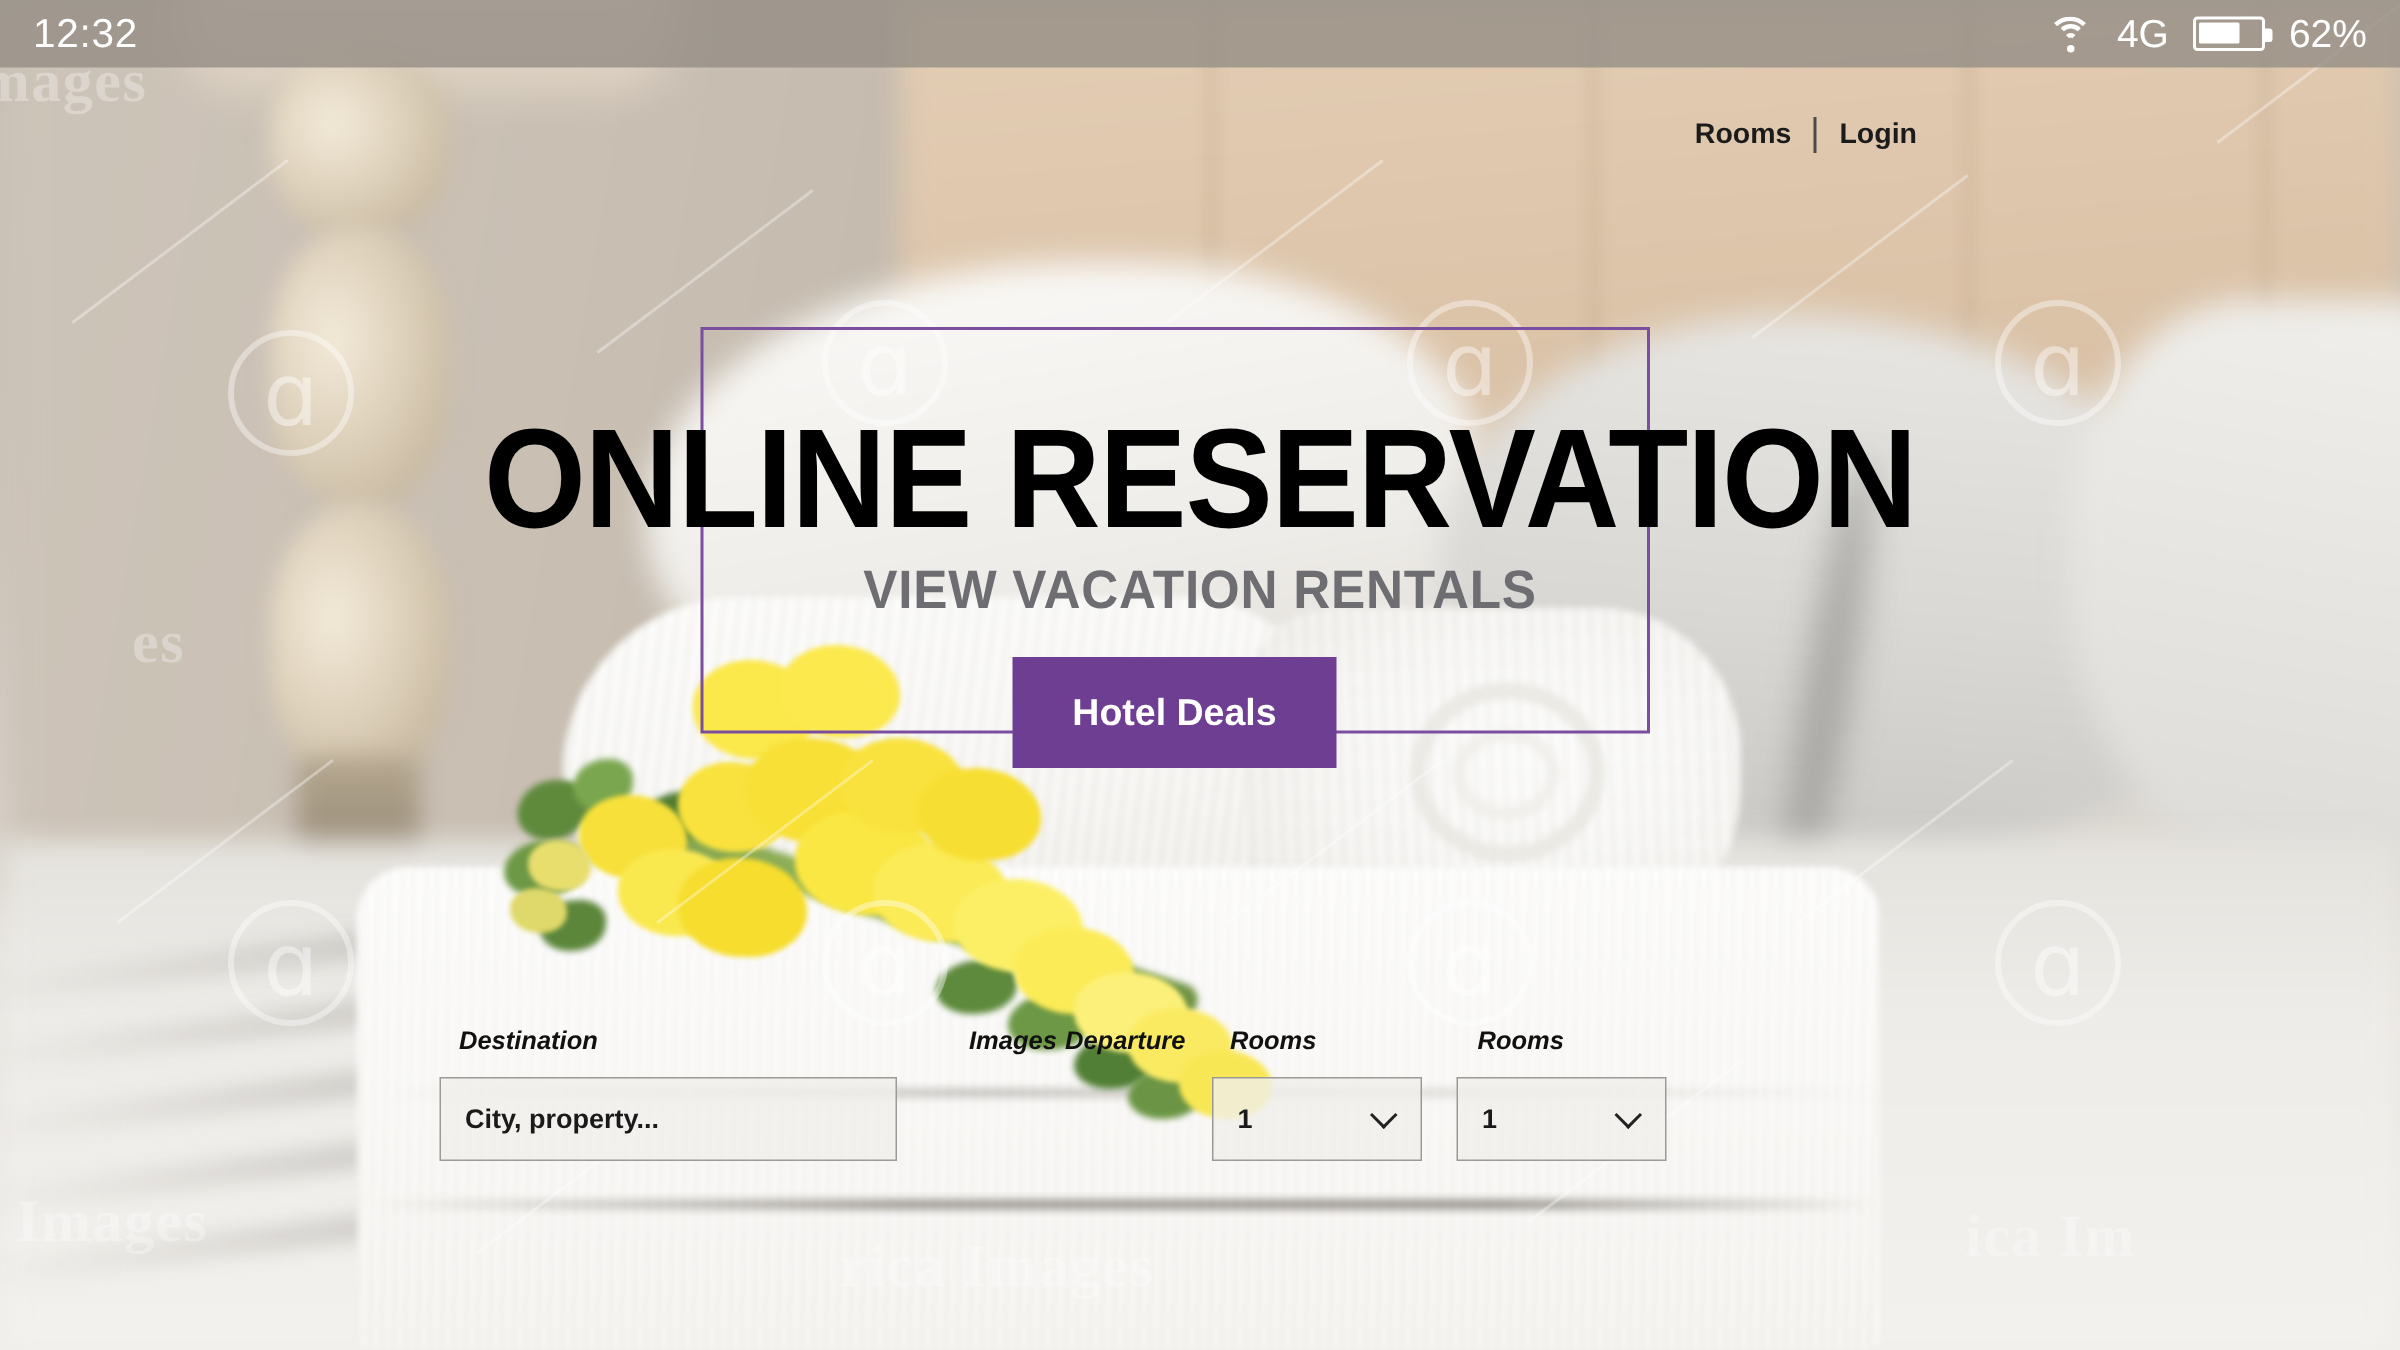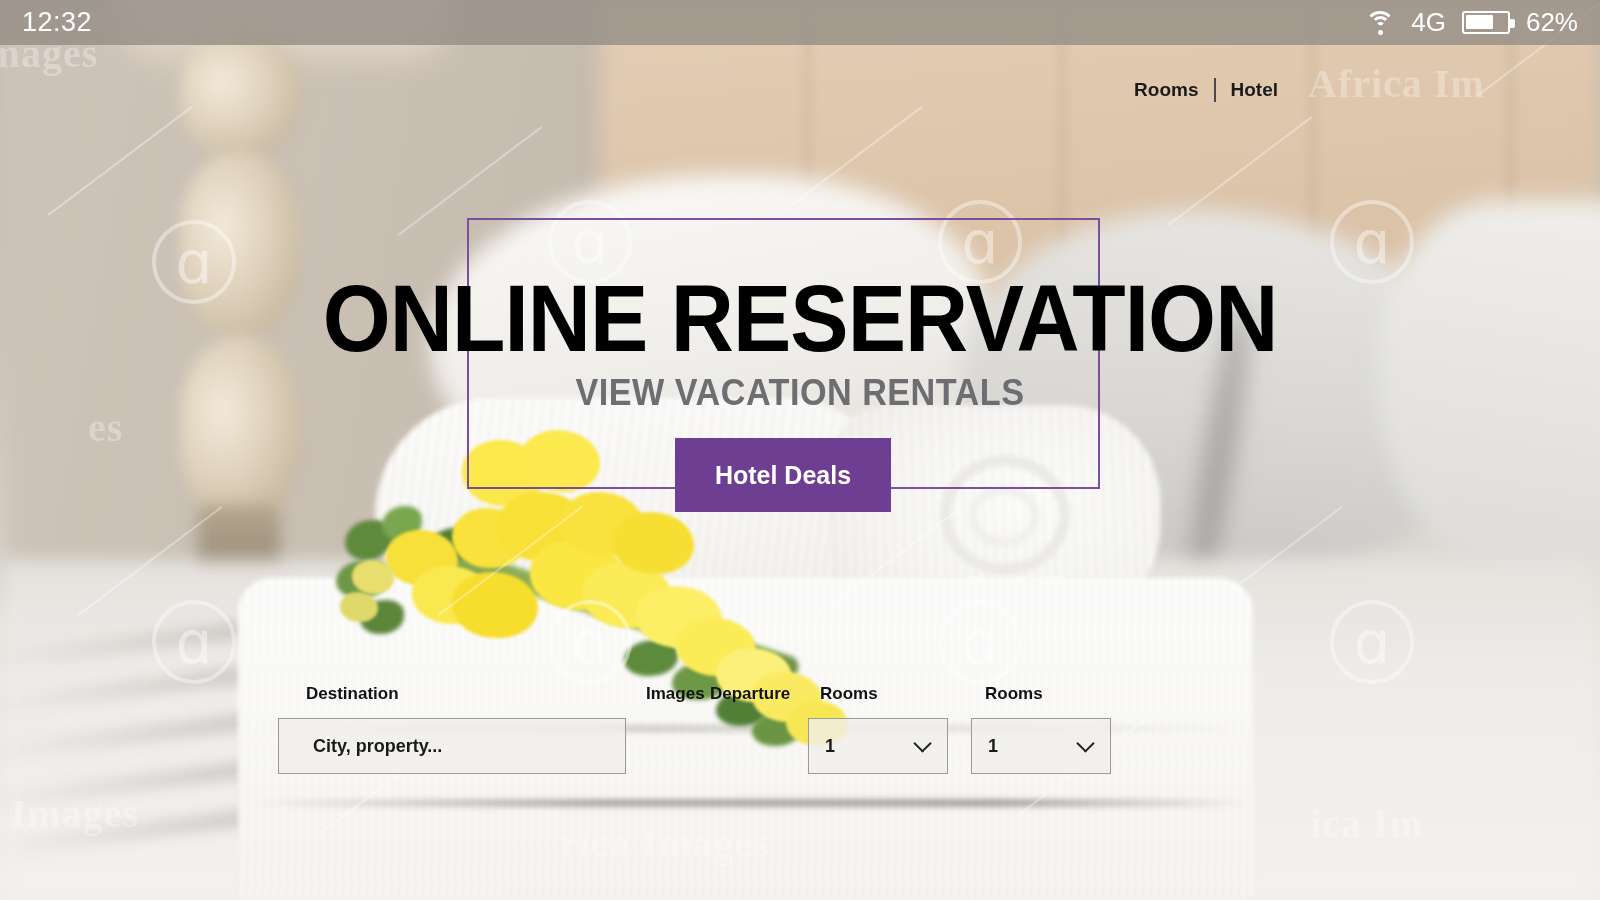--- a/index.html
+++ b/index.html
@@ -368,7 +368,7 @@
 <div id="topnav">
   <a href="#">Rooms</a>
   <span class="nav-div"></span>
-  <a href="#">Hotel</a>
+  <a href="#">Login</a>
 </div>
 
 <div id="hero-box"></div>

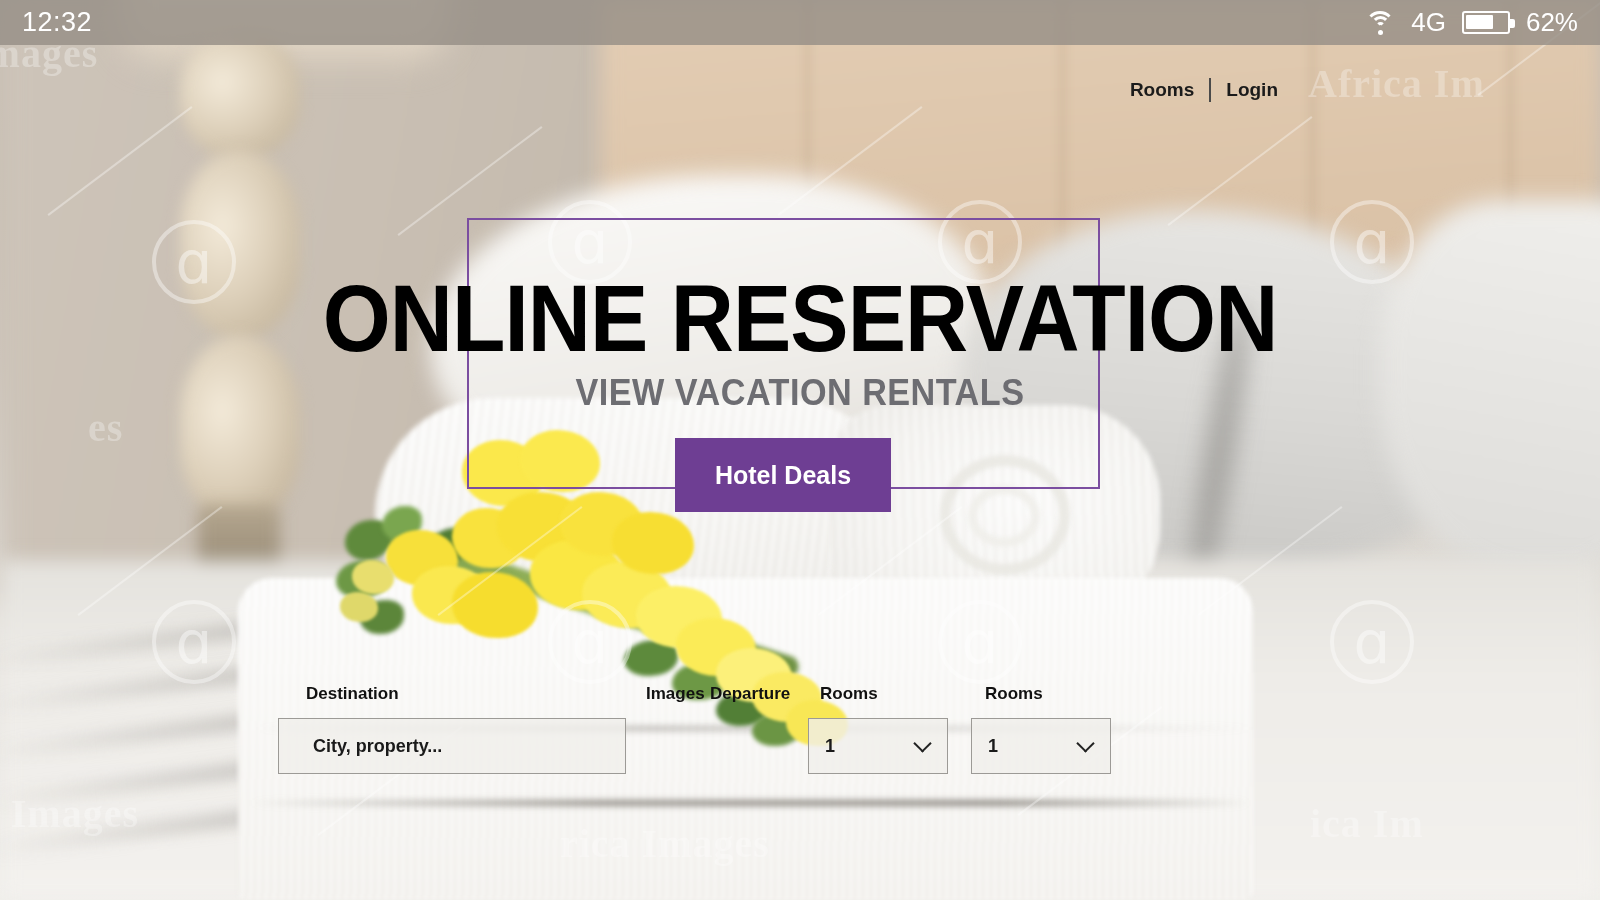--- a/index.html
+++ b/index.html
@@ -329,7 +329,6 @@
   <span class="wm-a" style="left:938px;top:600px">ɑ</span>
   <span class="wm-a" style="left:1330px;top:600px">ɑ</span>
   <span class="wm-txt" style="left:-30px;top:30px">Images</span>
-  <span class="wm-txt" style="left:1308px;top:60px">Africa Im</span>
   <span class="wm-txt" style="left:-40px;top:790px">ca Images</span>
   <span class="wm-txt" style="left:560px;top:820px">rica Images</span>
   <span class="wm-txt" style="left:1310px;top:800px">ica Im</span>

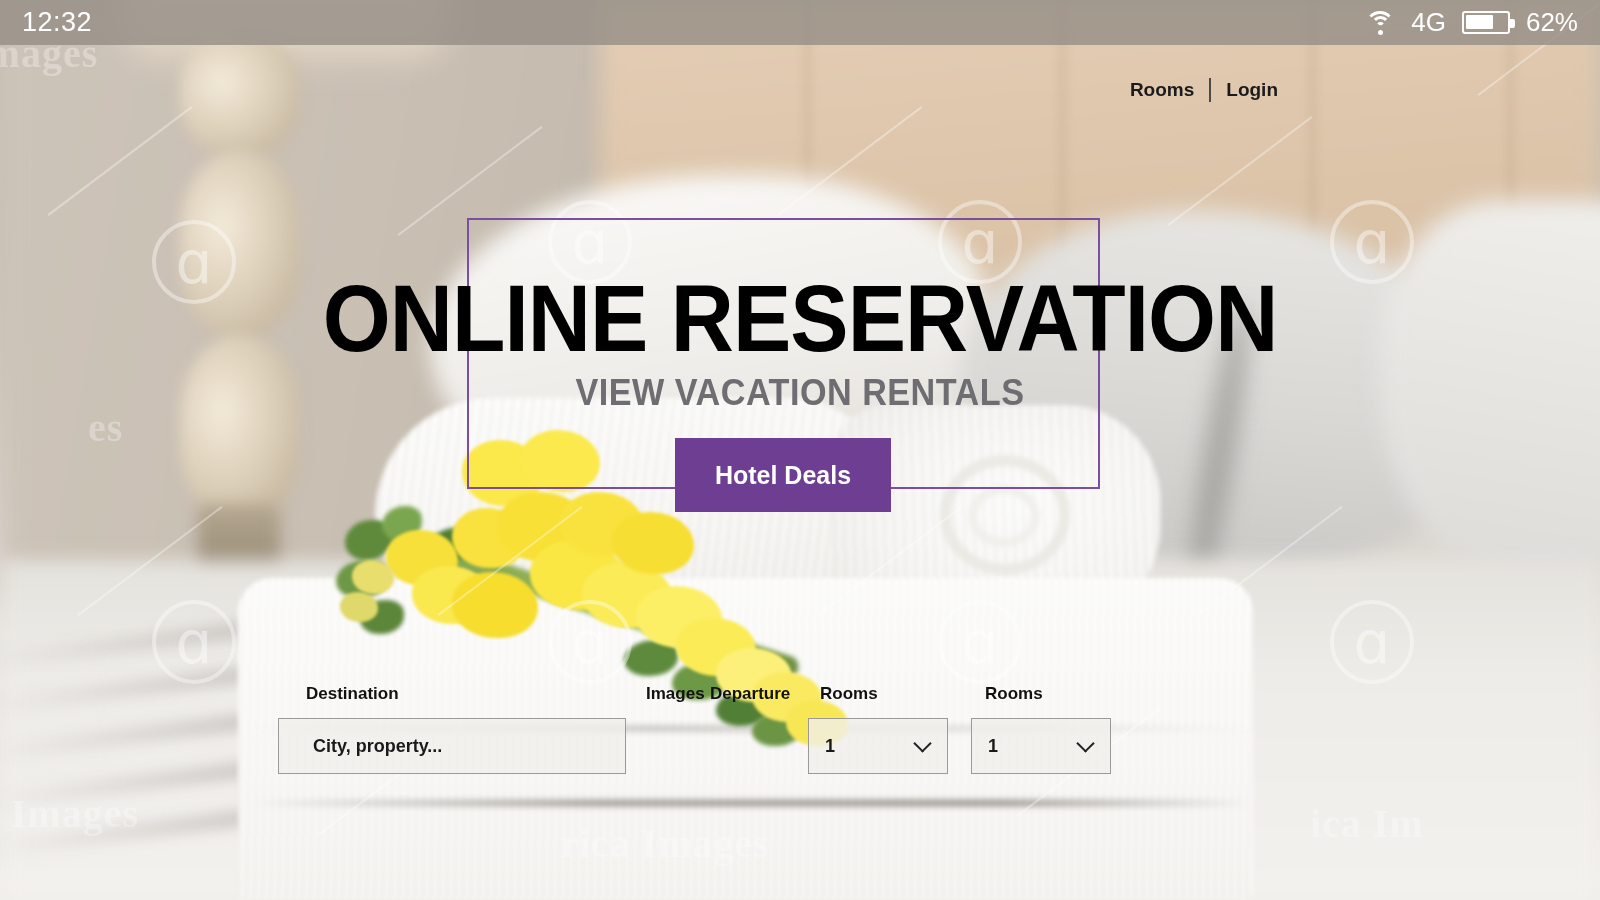--- a/index.html
+++ b/index.html
@@ -232,6 +232,7 @@
   .fld-label {
     position:absolute; top:0; font-size:17px; font-weight:700; color:#111;
     white-space:nowrap;
+    font-style:italic;
   }
   .fld-box {
     position:absolute; top:34px; height:56px;

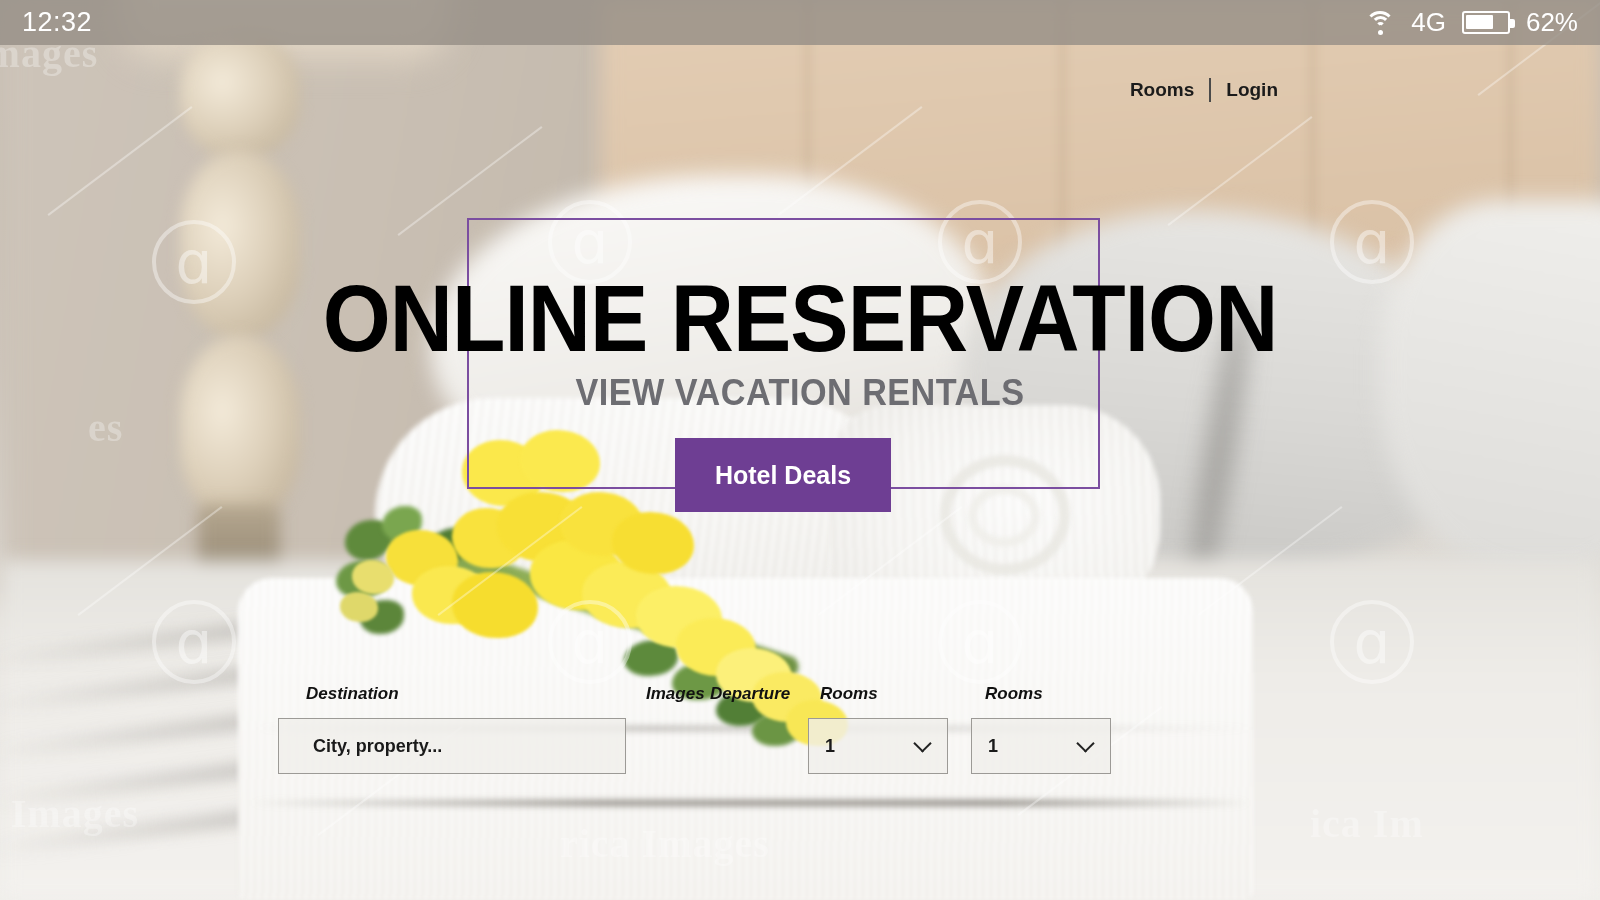--- a/index.html
+++ b/index.html
@@ -380,7 +380,7 @@
 
   <div class="fld">
     <span class="fld-label" style="left:306px">Destination</span>
-    <div class="fld-box" style="left:278px; width:348px;padding-left:18px;">
+    <div class="fld-box" style="left:293px; width:305px;">
       <span class="ph">City, property...</span>
     </div>
   </div>

